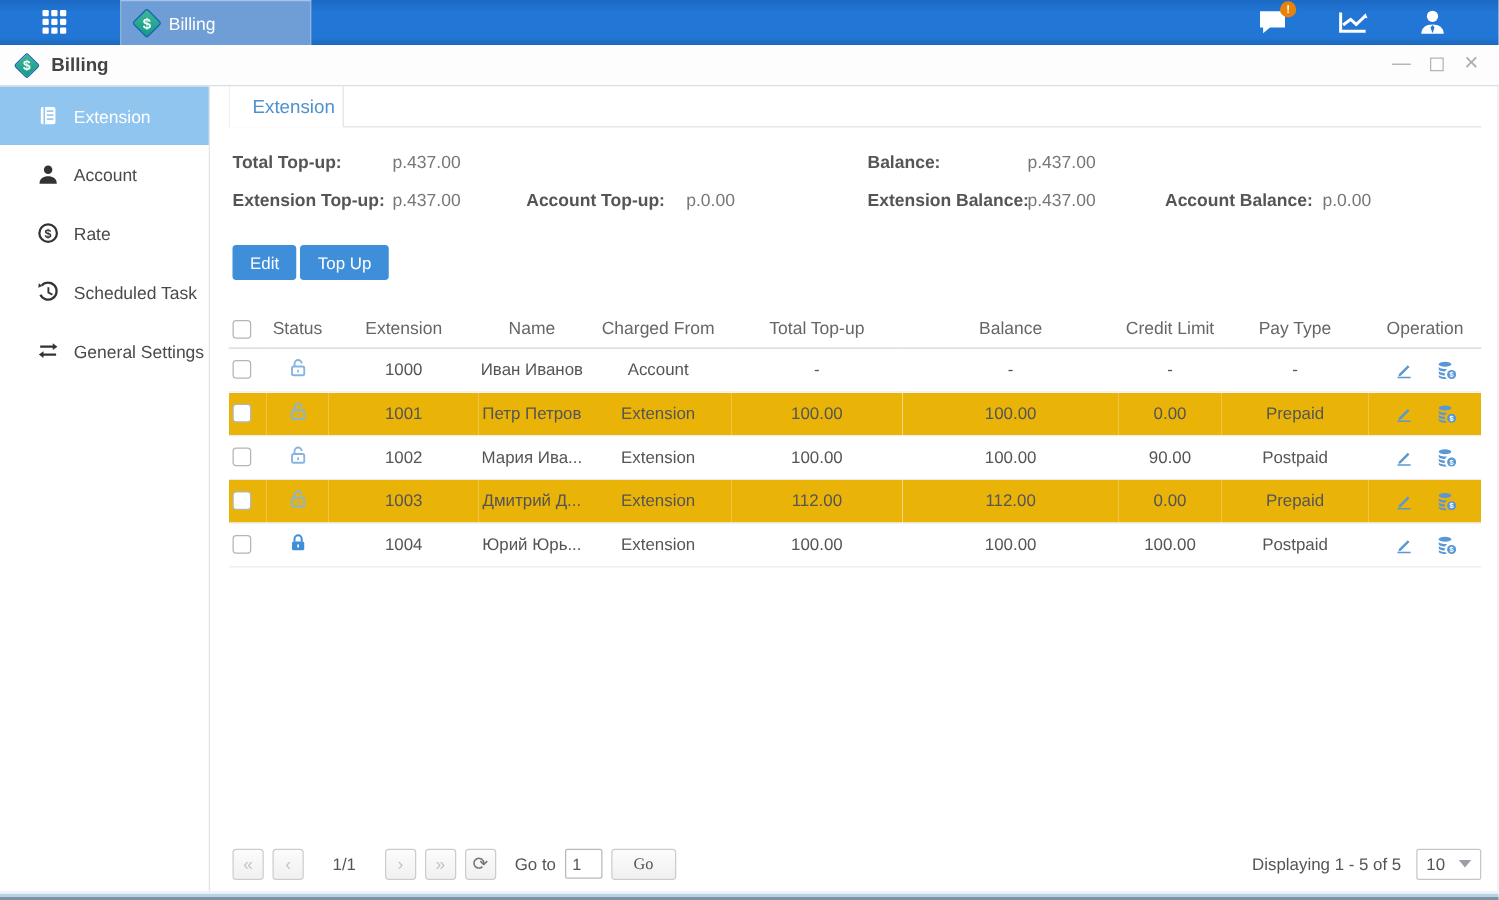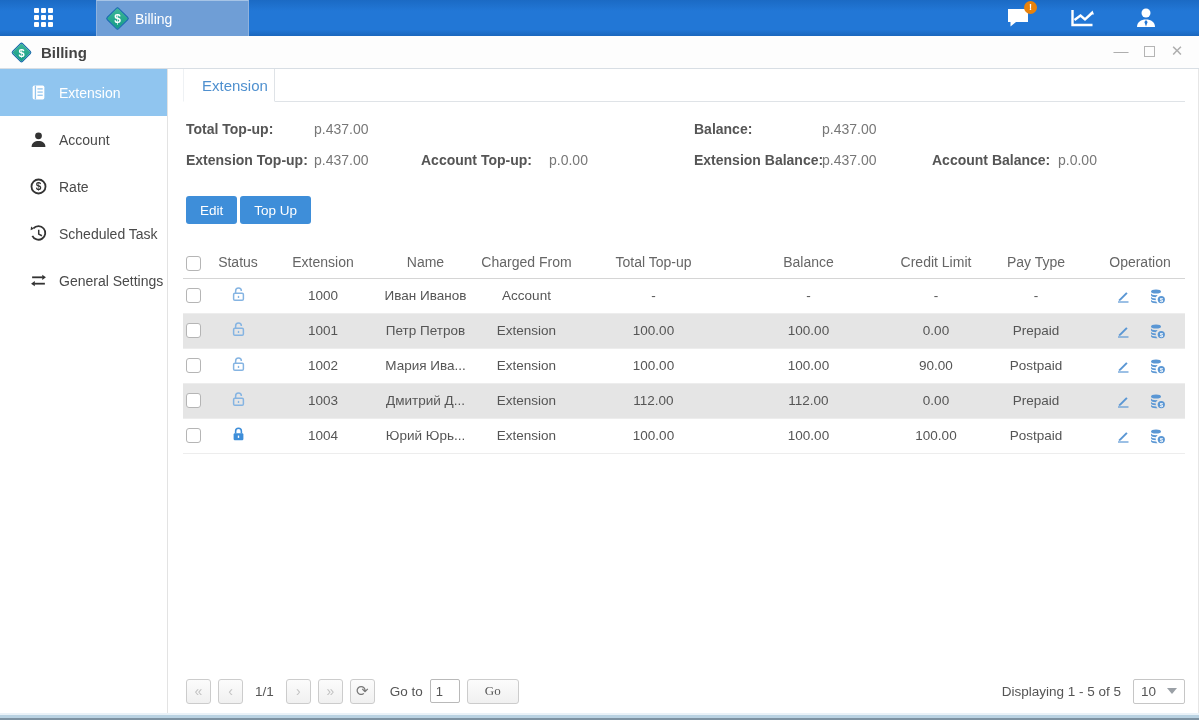--- a/index.html
+++ b/index.html
@@ -82,7 +82,7 @@
     border-bottom:1px solid #d5d5d5; text-align:center; overflow:hidden; white-space:nowrap;}
   .grid-table td{ height:35px; text-align:center; color:#555; border-bottom:1px solid #ededed;
     overflow:hidden; white-space:nowrap;}
-  .grid-table tr.stripe td{ background:#e5e5e5;}
+  .grid-table tr.stripe td{ background:#eab308;}
   .col-cb{width:30px;} .col-status{width:50px;} .col-ext{width:120px;} .col-name{width:85px;}
   .col-from{width:117px;} .col-topup{width:137px;} .col-bal{width:173px;} .col-credit{width:82px;}
   .col-pay{width:118px;} .col-op{width:90px;}

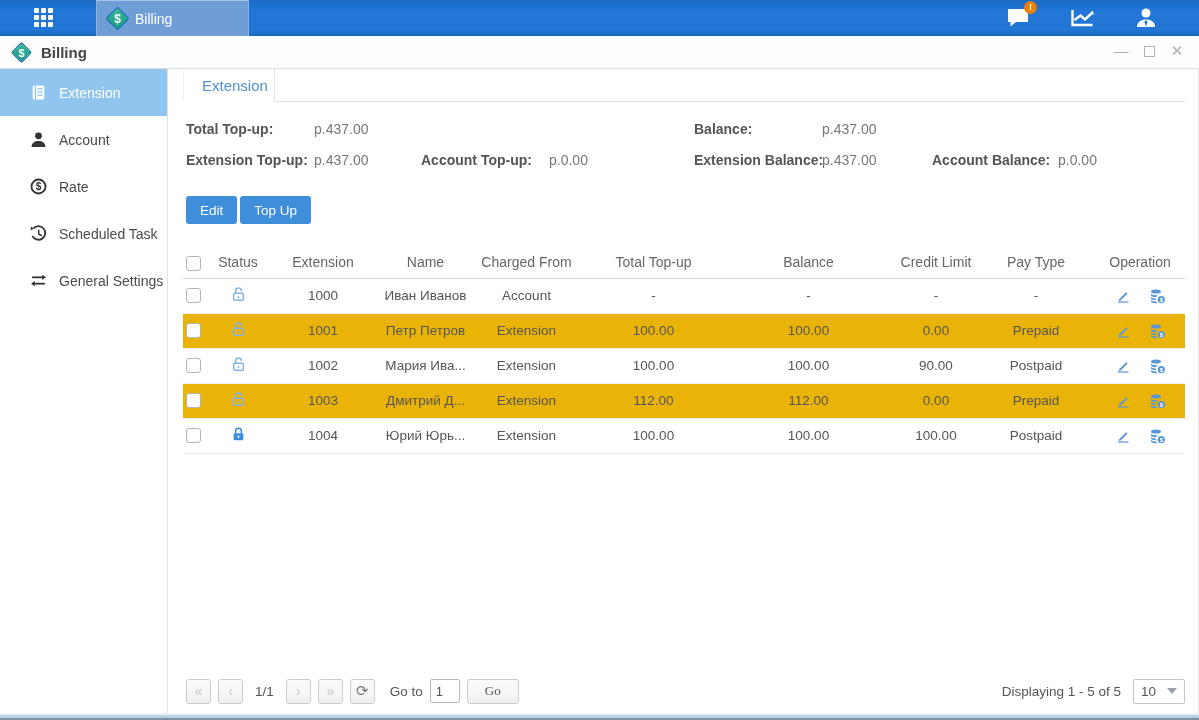--- a/index.html
+++ b/index.html
@@ -101,7 +101,7 @@
     background:linear-gradient(180deg,#fcfcfc,#f0f0f0); color:#c3c3c3; font-size:14px;
     display:flex; align-items:center; justify-content:center; cursor:pointer; user-select:none;}
   .pg-btn.refresh{ color:#777; font-size:15px;}
-  .pg-ind{ margin:0 5px; color:#555;}
+  .pg-ind{ margin:0 16px; color:#555;}
   .goto-label{ margin-left:8px;}
   .goto-input{ width:30px; height:24px; border:1px solid #b9b9b9; border-radius:2px;
     font-size:13px; text-align:left; padding-left:5px; font-family:inherit; color:#555;}

